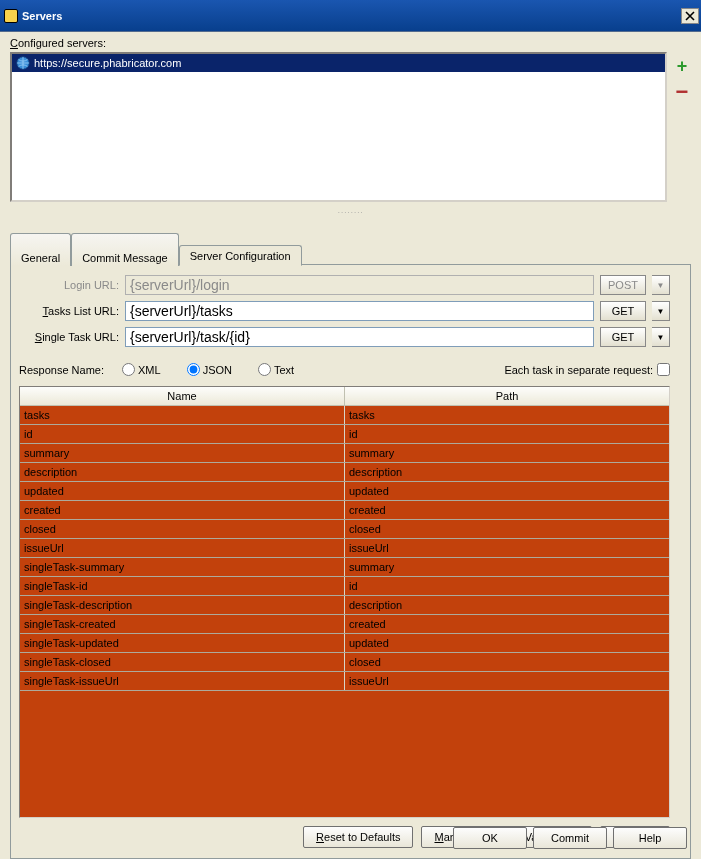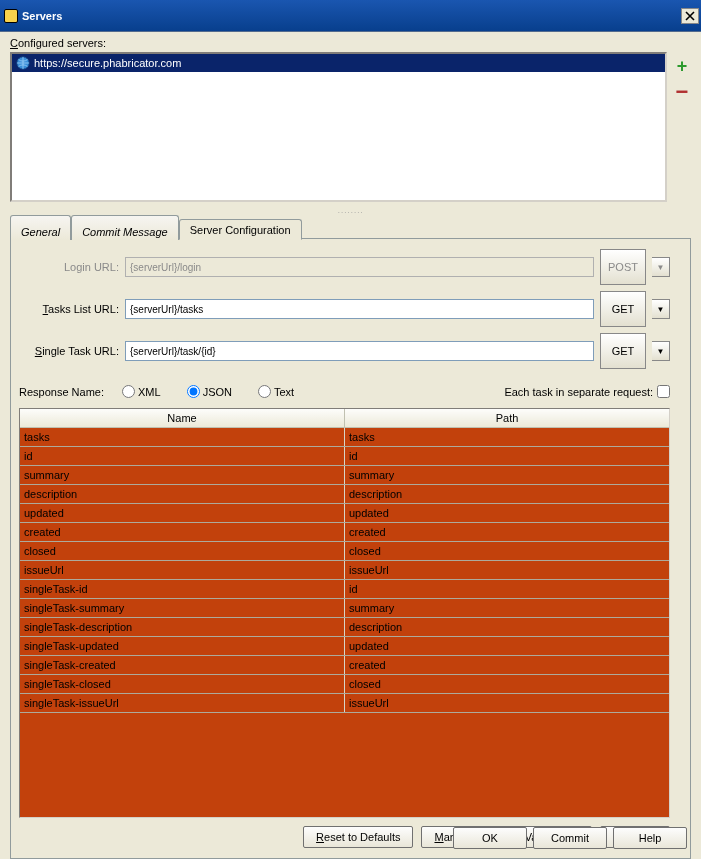--- a/index.html
+++ b/index.html
@@ -97,7 +97,7 @@
     position:relative;top:1px;
     color:#000;
   }
-  .tab.inactive { margin-top:0; padding-top:10px; padding-bottom:2px;font-style:italic;}
+  .tab.inactive { margin-top:18px; padding-top:18px; padding-bottom:2px;}
   .tab.active {
     background:#ece9d8;
     border-bottom:1px solid #ece9d8;

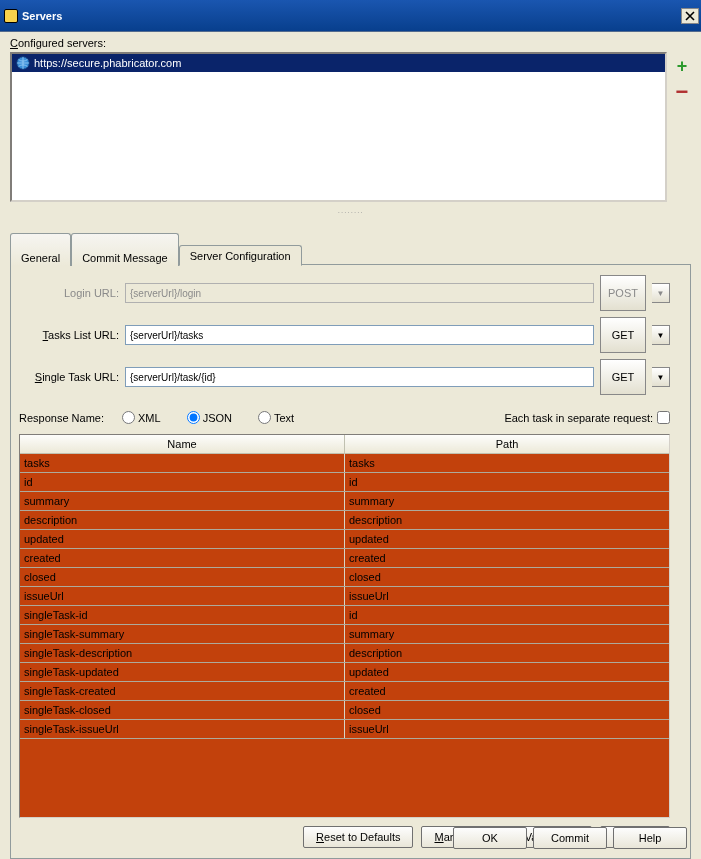--- a/index.html
+++ b/index.html
@@ -123,7 +123,7 @@
     padding:2px 4px;
     border:1px solid #7f9db9;
     background:#fff;
-    font-family:inherit;font-size:10px;
+    font-family:inherit;font-size:14px;
   }
   .form-row.disabled input.url { background:#ece9d8; border-color:#b0b0b0;}
   .method-btn {

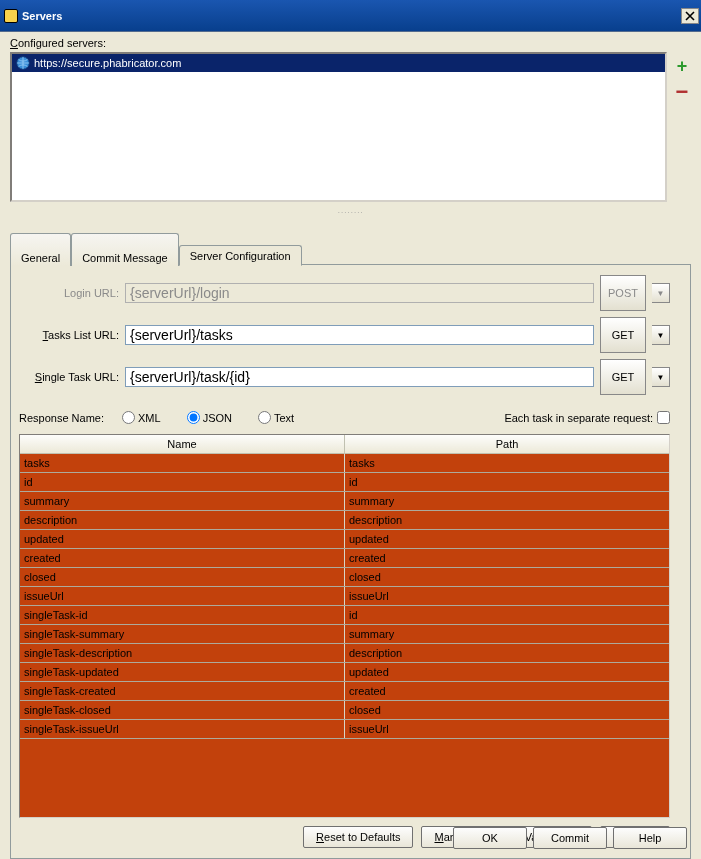--- a/index.html
+++ b/index.html
@@ -127,7 +127,7 @@
   }
   .form-row.disabled input.url { background:#ece9d8; border-color:#b0b0b0;}
   .method-btn {
-    height:36px;width:46px;
+    height:20px;width:46px;
     border:1px solid #888;
     background:linear-gradient(to bottom,#fff,#e3e0d0);
     font-size:11px;

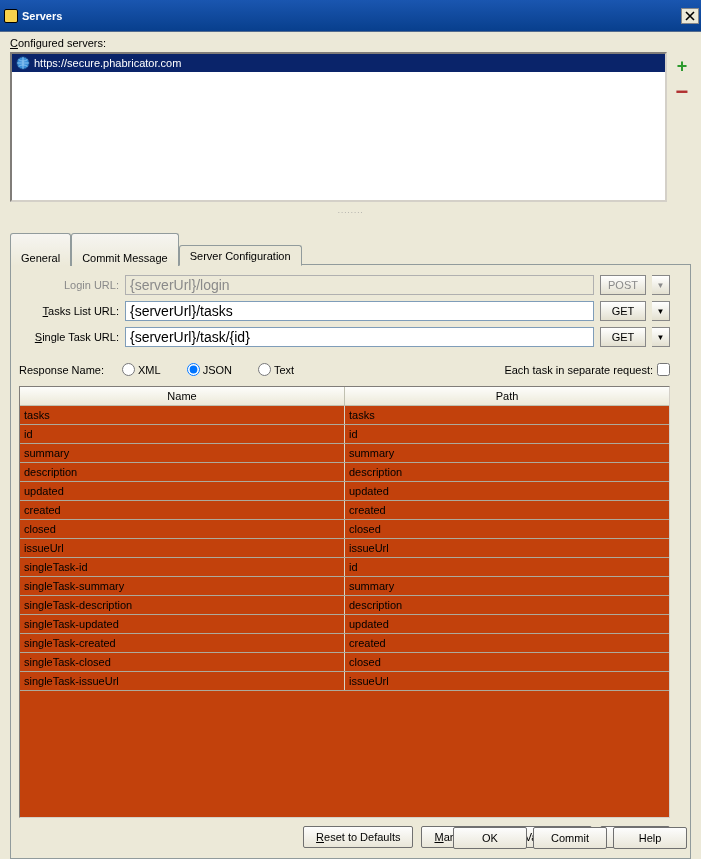--- a/index.html
+++ b/index.html
@@ -332,12 +332,12 @@
               <td>issueUrl</td>
             </tr>
             <tr>
+              <td>singleTask-summary</td>
+              <td>summary</td>
+            </tr>
+            <tr>
               <td>singleTask-id</td>
               <td>id</td>
-            </tr>
-            <tr>
-              <td>singleTask-summary</td>
-              <td>summary</td>
             </tr>
             <tr>
               <td>singleTask-description</td>

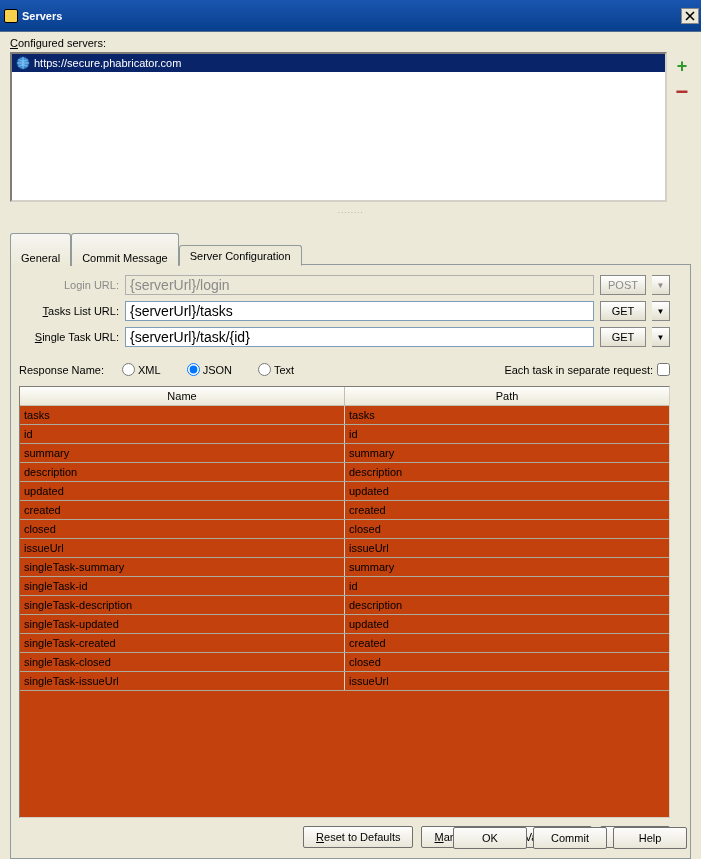--- a/index.html
+++ b/index.html
@@ -344,12 +344,12 @@
               <td>description</td>
             </tr>
             <tr>
+              <td>singleTask-created</td>
+              <td>created</td>
+            </tr>
+            <tr>
               <td>singleTask-updated</td>
               <td>updated</td>
-            </tr>
-            <tr>
-              <td>singleTask-created</td>
-              <td>created</td>
             </tr>
             <tr>
               <td>singleTask-closed</td>

